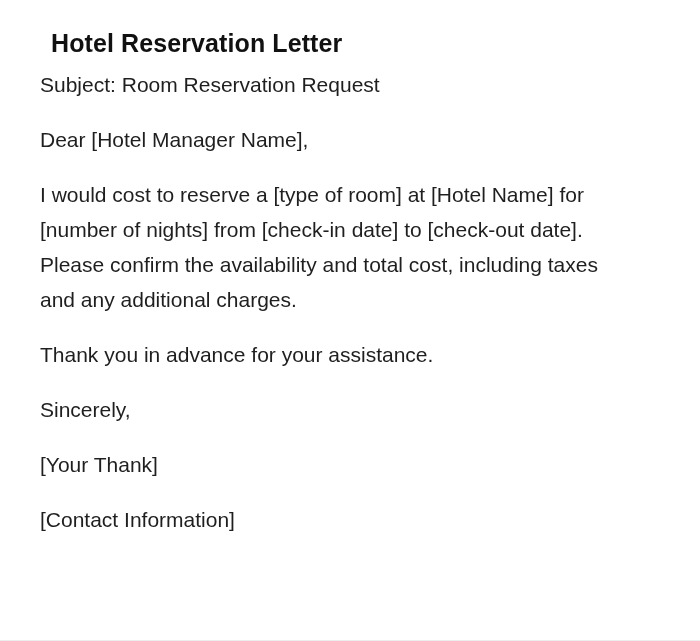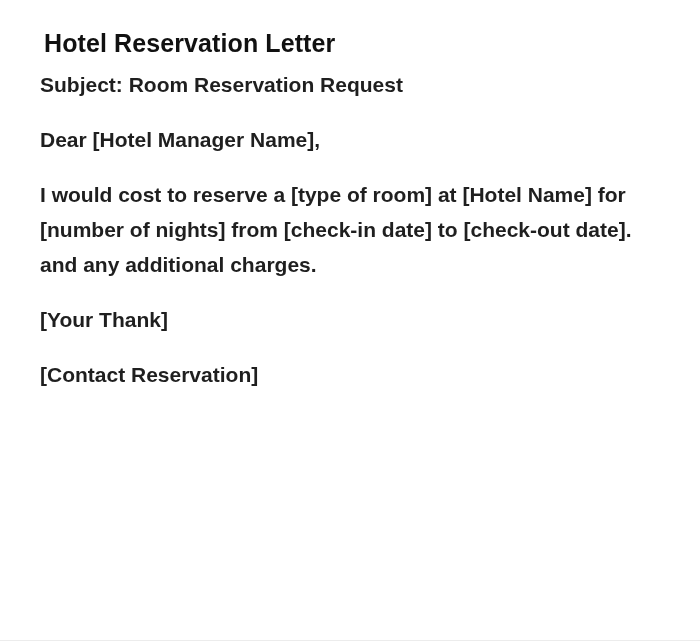--- a/index.html
+++ b/index.html
@@ -23,7 +23,7 @@
     font-weight: 700;
     color: #111111;
     letter-spacing: 0.1px;
-    margin: 0 0 7px 4px;
+    margin: 0 0 7px 11px;
     white-space: nowrap;
   }
   .para {

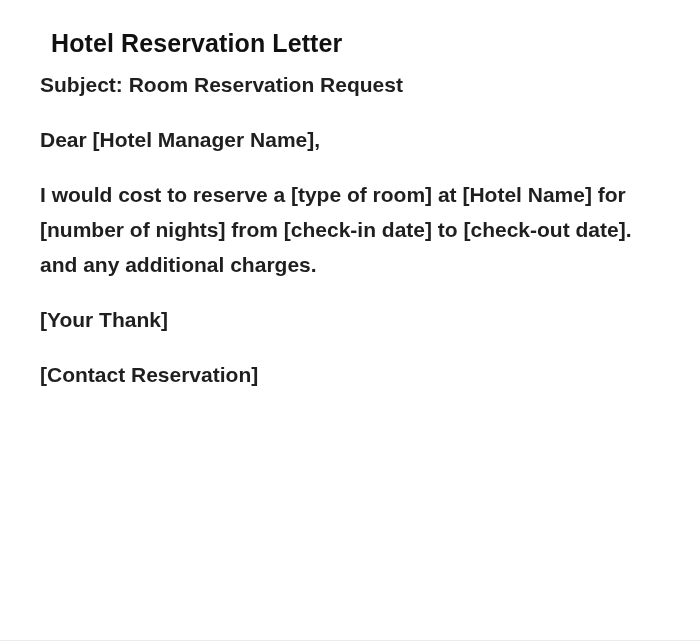--- a/index.html
+++ b/index.html
@@ -29,7 +29,7 @@
   .para {
     font-size: 21px;
     line-height: 35px;
-    font-weight: 700;
+    font-weight: 400;
     color: #1f1f1f;
     margin: 0 0 20px 0;
   }

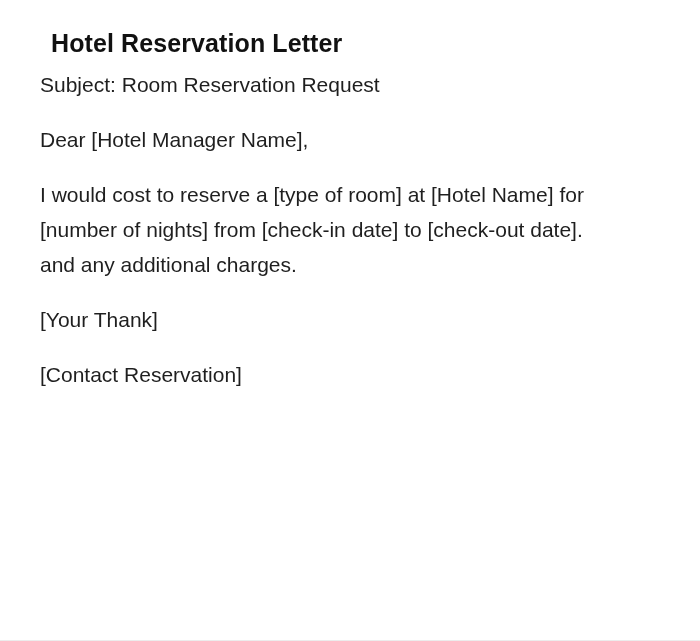--- a/index.html
+++ b/index.html
@@ -60,6 +60,7 @@
   <p class="para">
     <span class="line">I would cost to reserve a [type of room] at [Hotel Name] for</span>
     <span class="line">[number of nights] from [check-in date] to [check-out date].</span>
+    <span class="line">Please confirm the availability and total cost, including taxes</span>
     <span class="line">and any additional charges.</span>
   </p>
 

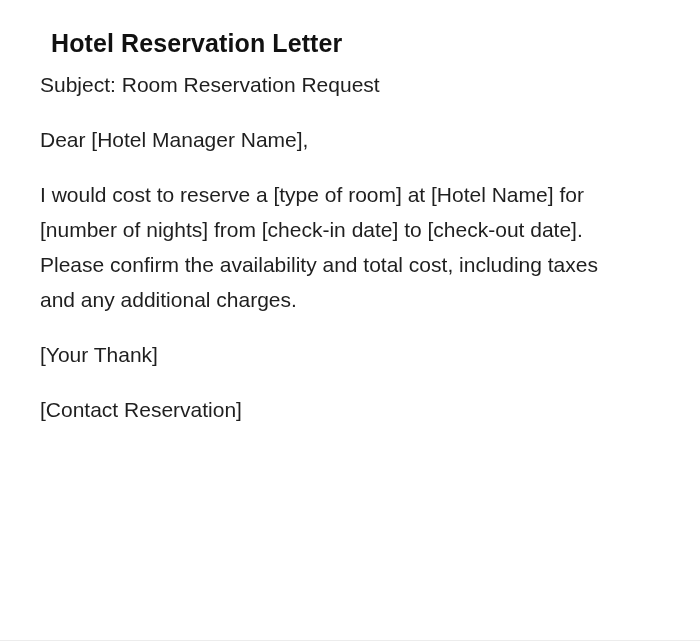--- a/index.html
+++ b/index.html
@@ -65,6 +65,7 @@
   </p>
 
 
+  <p class="para">Thank you in advance for your assistance.</p>
 
 
   <p class="para">[Your Thank]</p>

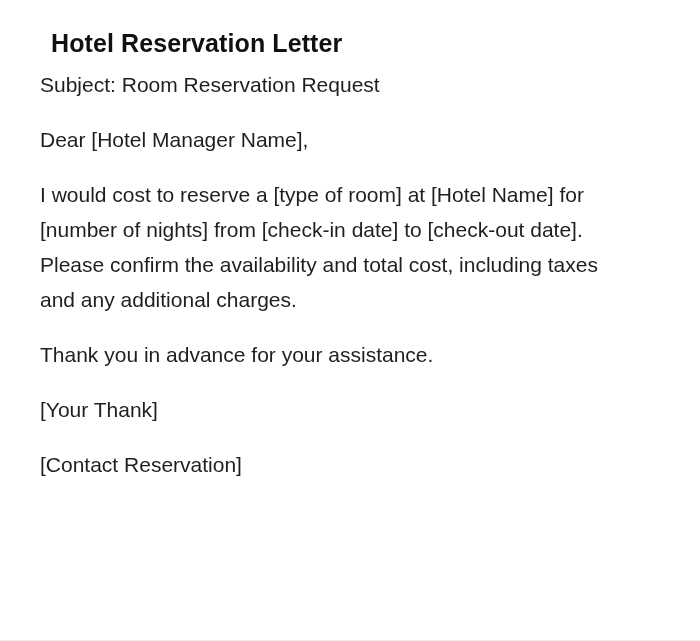--- a/index.html
+++ b/index.html
@@ -67,6 +67,7 @@
 
   <p class="para">Thank you in advance for your assistance.</p>
 
+  <p class="para">Sincerely,</p>
 
   <p class="para">[Your Thank]</p>
 

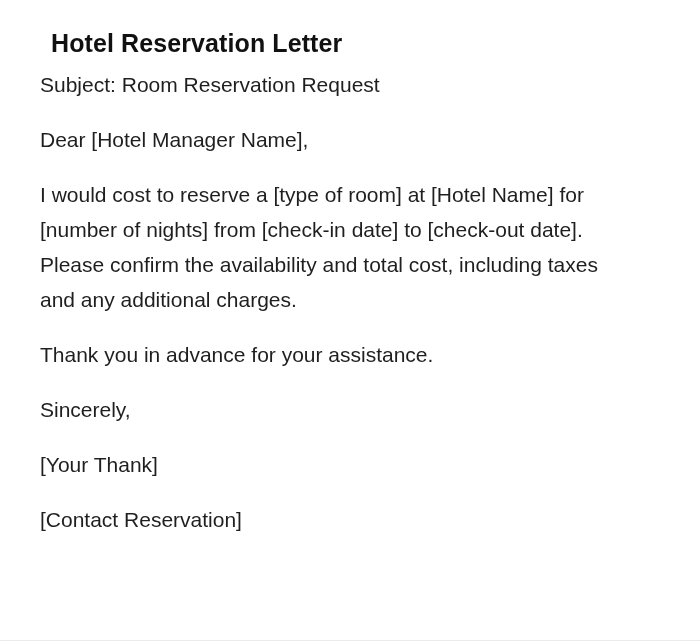--- a/index.html
+++ b/index.html
@@ -71,7 +71,7 @@
 
   <p class="para">[Your Thank]</p>
 
-  <p class="para">[Contact Reservation]</p>
+  <p class="para">[Contact Information]</p>
 
 </div>
 

